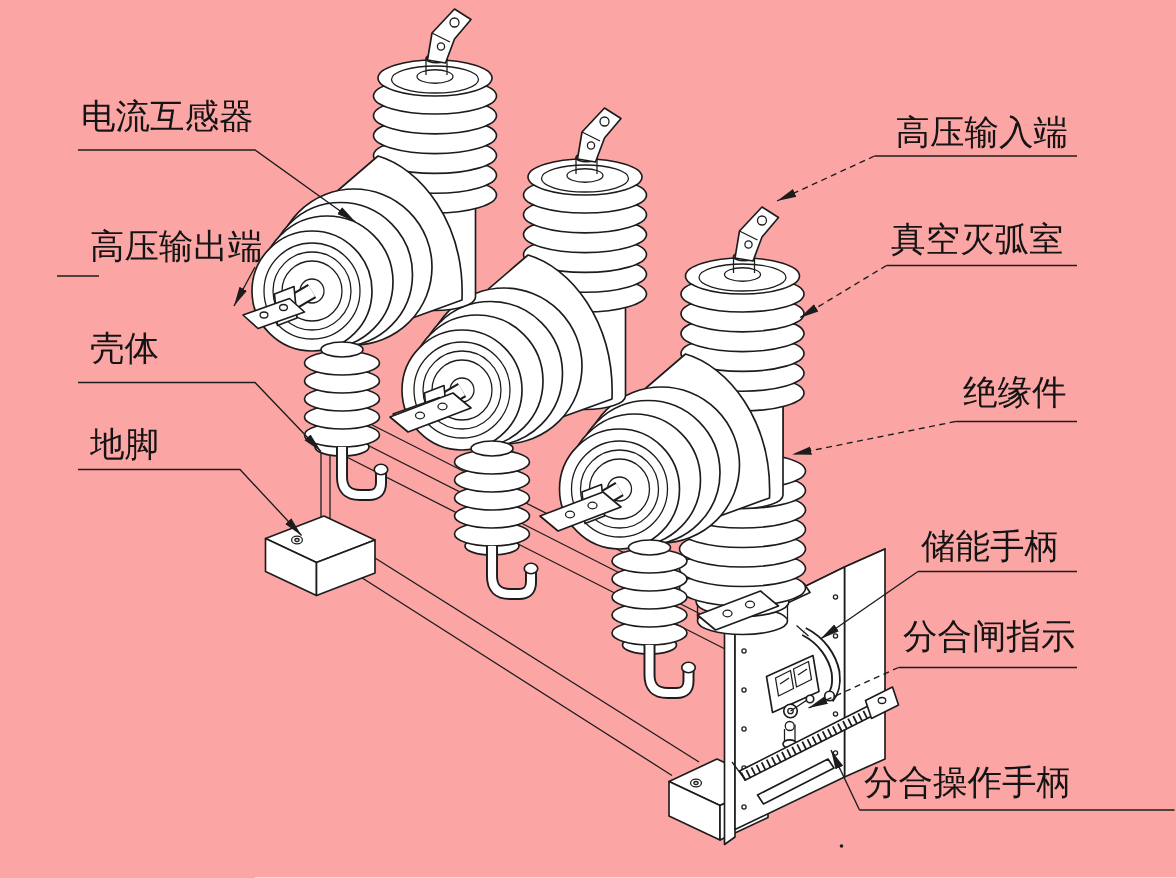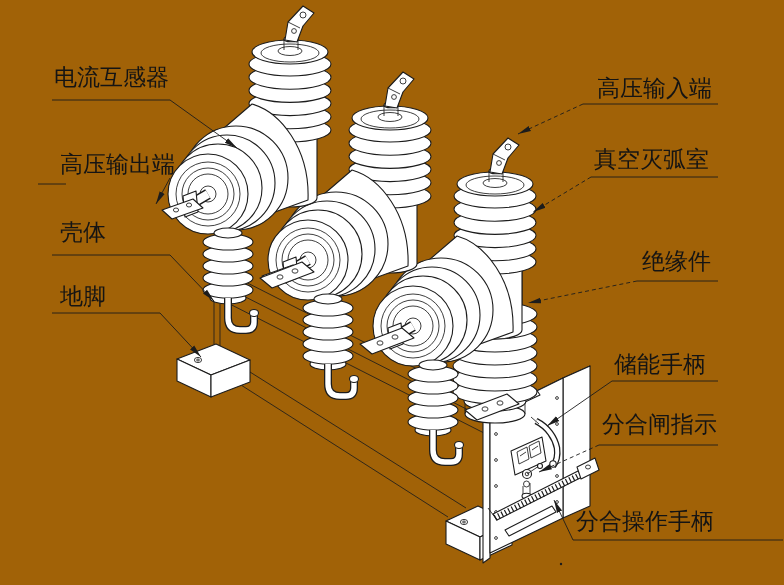--- a/index.html
+++ b/index.html
@@ -3,7 +3,7 @@
 <meta charset="utf-8">
 <style>
   html,body{margin:0;padding:0;background:#ffffff;}
-  .stage{position:relative;width:784px;height:585px;background:#a16207;overflow:hidden;
+  .stage{position:relative;width:784px;height:585px;background:#fca5a5;overflow:hidden;
          font-family:"Liberation Sans","DejaVu Sans",sans-serif;}
   svg{position:absolute;left:0;top:0;display:block;}
   .ln  {fill:#ffffff;stroke:#1c1c1c;stroke-width:1.1;stroke-linejoin:round;}

